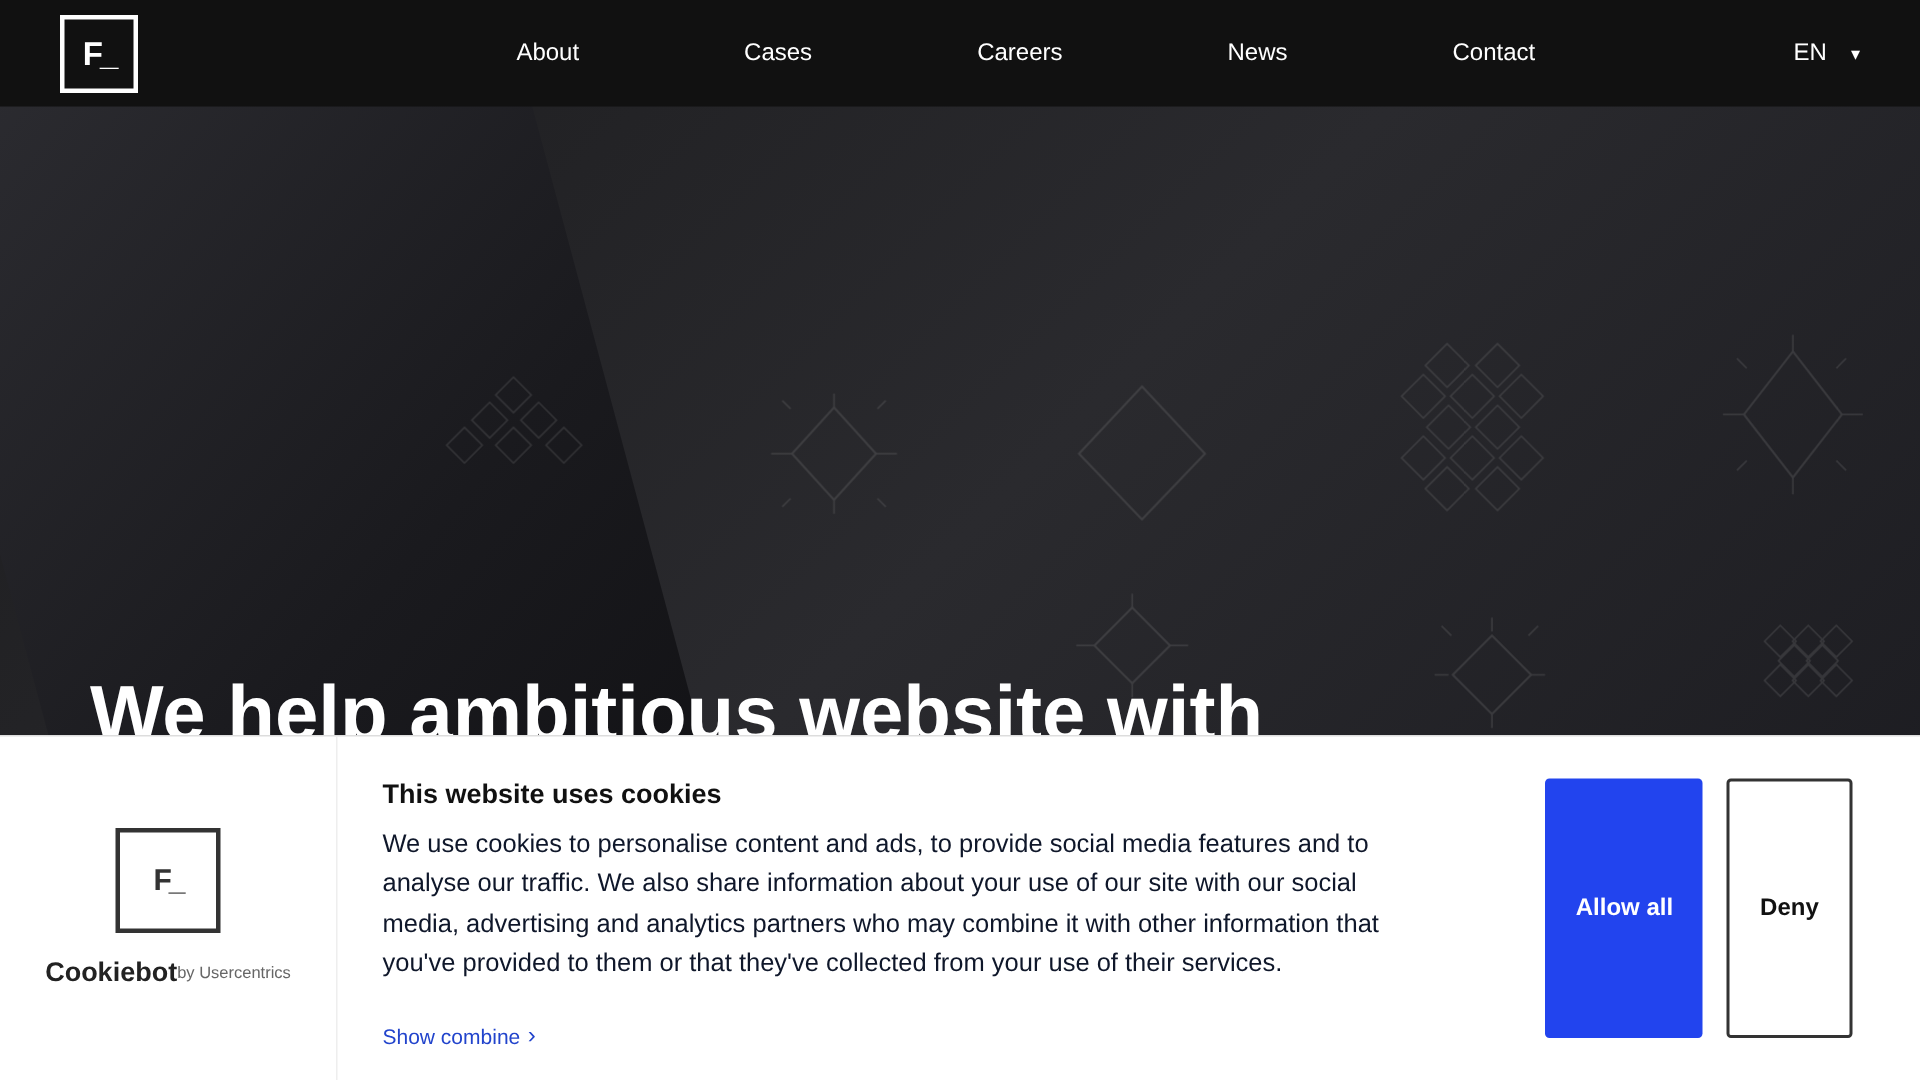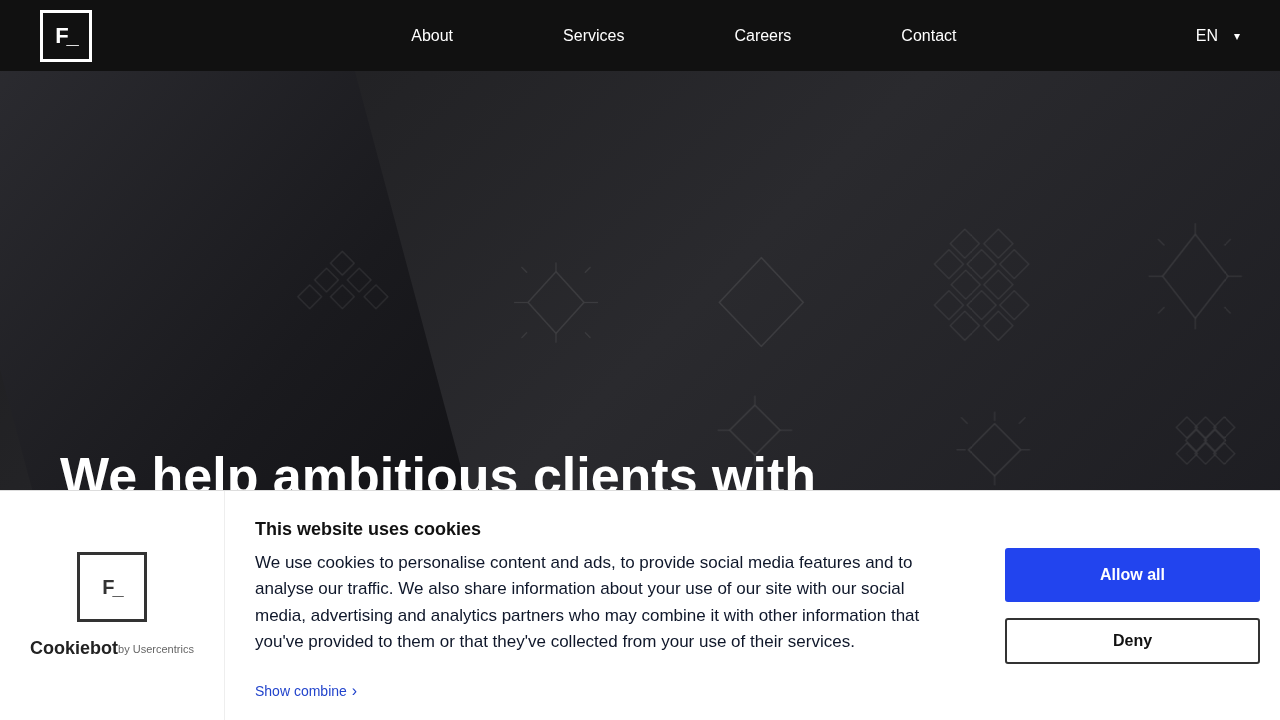--- a/index.html
+++ b/index.html
@@ -293,6 +293,7 @@
   </div>
   <div class="nav-links">
     <a href="#">About</a>
+    <a href="#">Cases</a>
     <a href="#">Services</a>
     <a href="#">Careers</a>
     <a href="#">Contact</a>

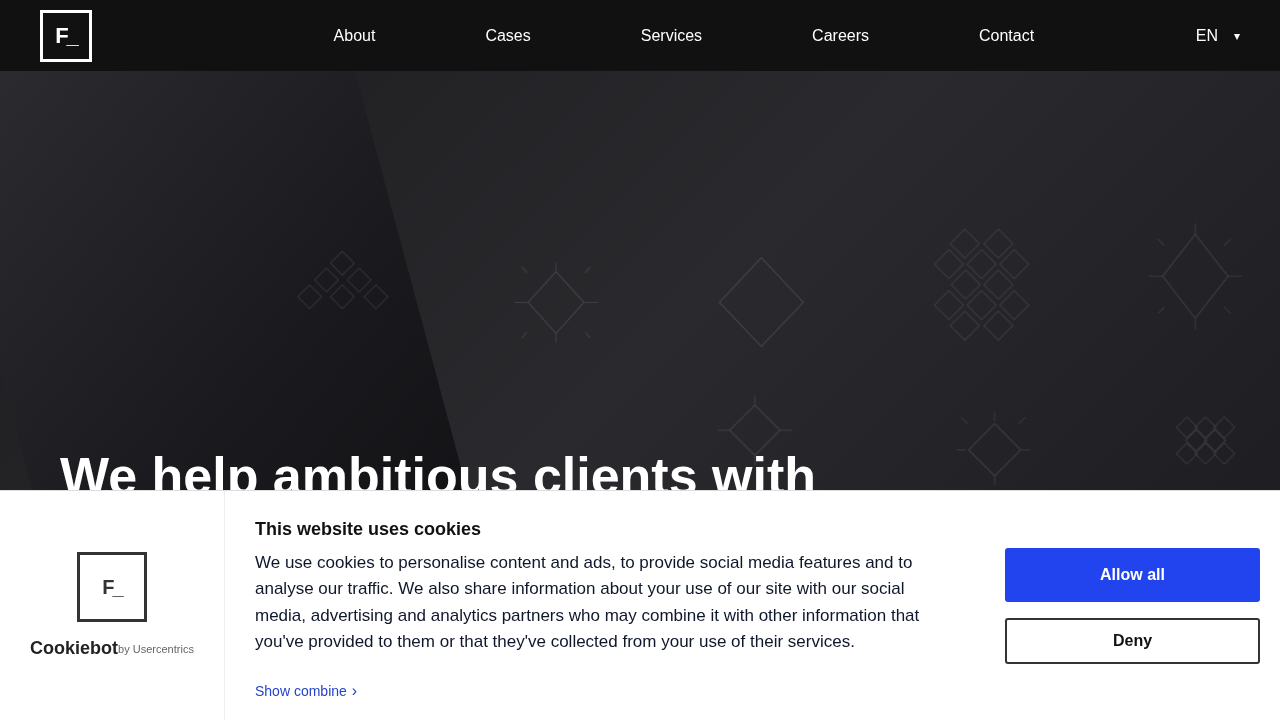--- a/index.html
+++ b/index.html
@@ -294,7 +294,6 @@
   <div class="nav-links">
     <a href="#">About</a>
     <a href="#">Cases</a>
-    <a href="#">Services</a>
     <a href="#">Careers</a>
     <a href="#">Contact</a>
   </div>

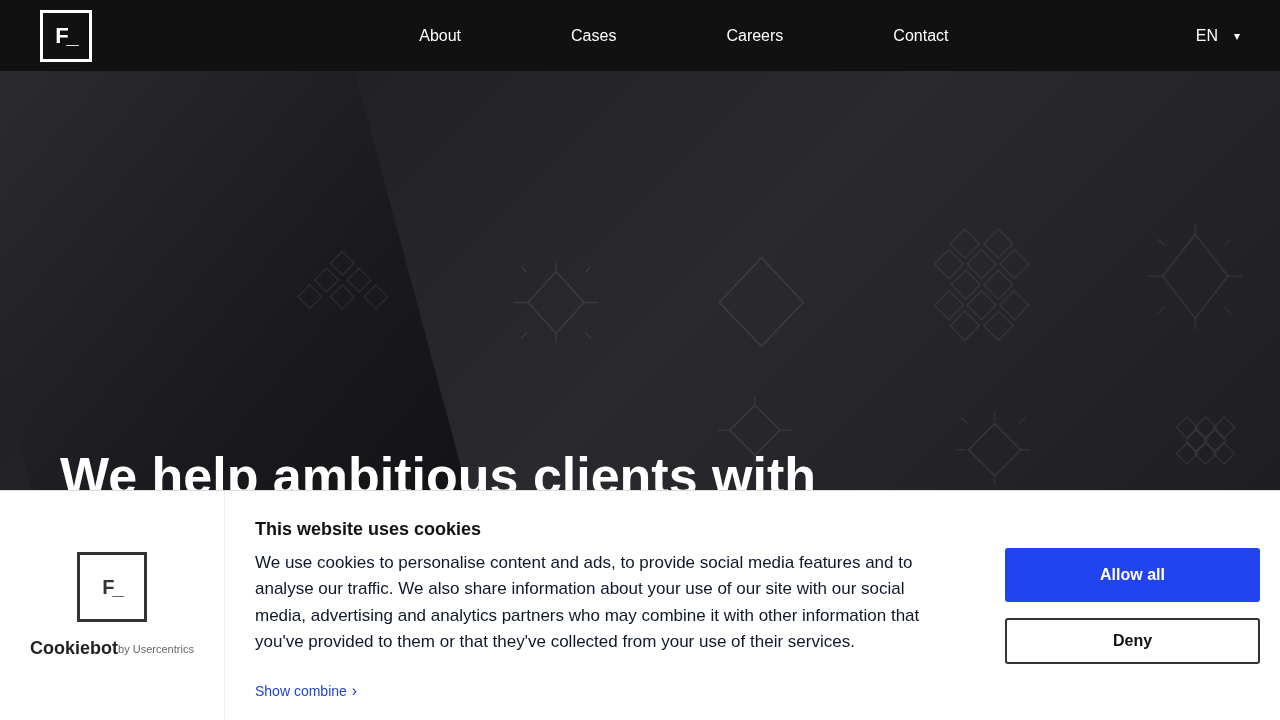--- a/index.html
+++ b/index.html
@@ -295,6 +295,7 @@
     <a href="#">About</a>
     <a href="#">Cases</a>
     <a href="#">Careers</a>
+    <a href="#">News</a>
     <a href="#">Contact</a>
   </div>
   <div class="lang-selector">

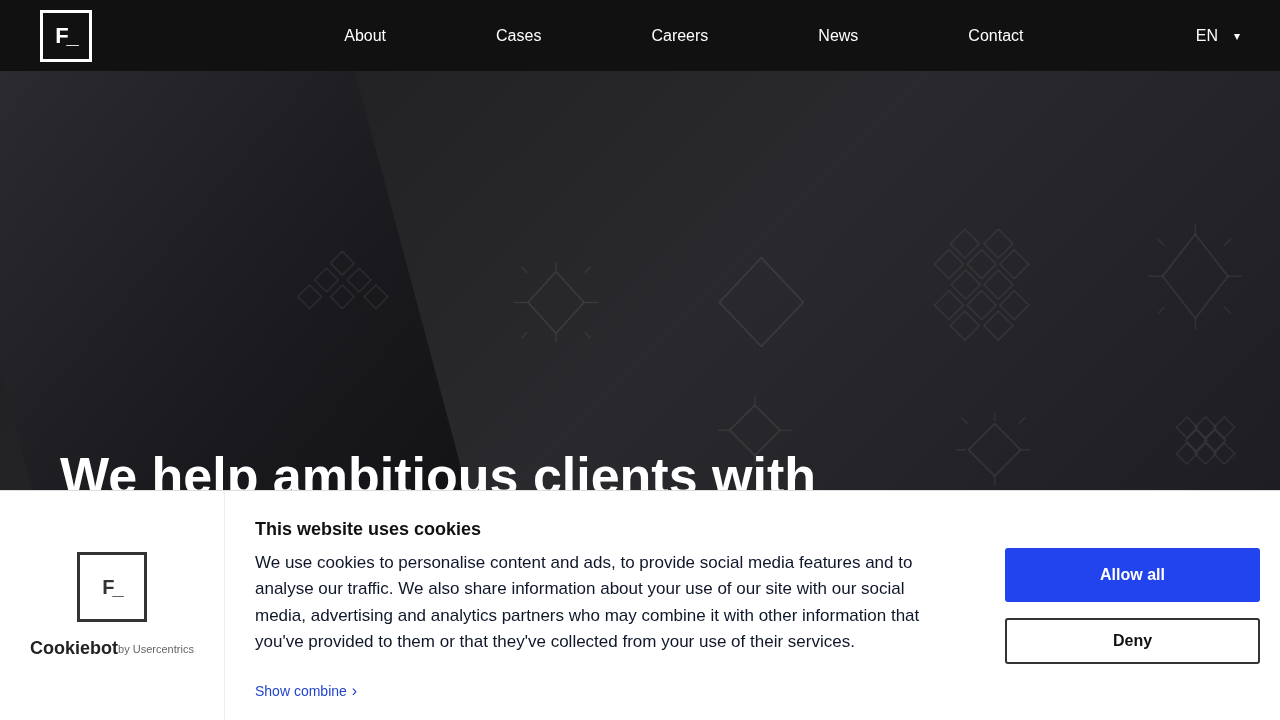--- a/index.html
+++ b/index.html
@@ -305,7 +305,7 @@
 </nav>
 
 <div class="hero-text">
-  <span>We help ambitious clients with</span>
+  <span>We help ambitious website with</span>
 </div>
 
 <div class="cookie-banner">

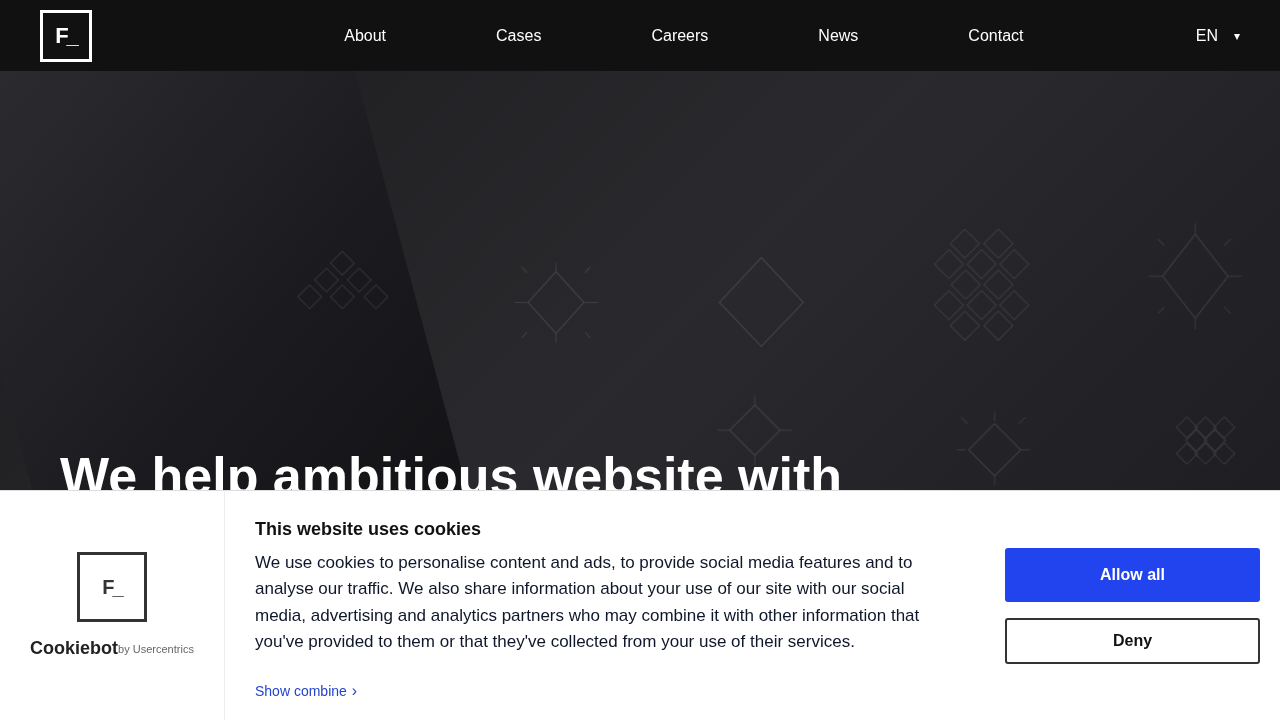--- a/index.html
+++ b/index.html
@@ -170,7 +170,7 @@
       width: 295px;
       flex-shrink: 0;
       display: flex;
-      flex-direction: column;
+      flex-direction: row;
       justify-content: center;
       gap: 16px;
       padding: 28px 20px;

